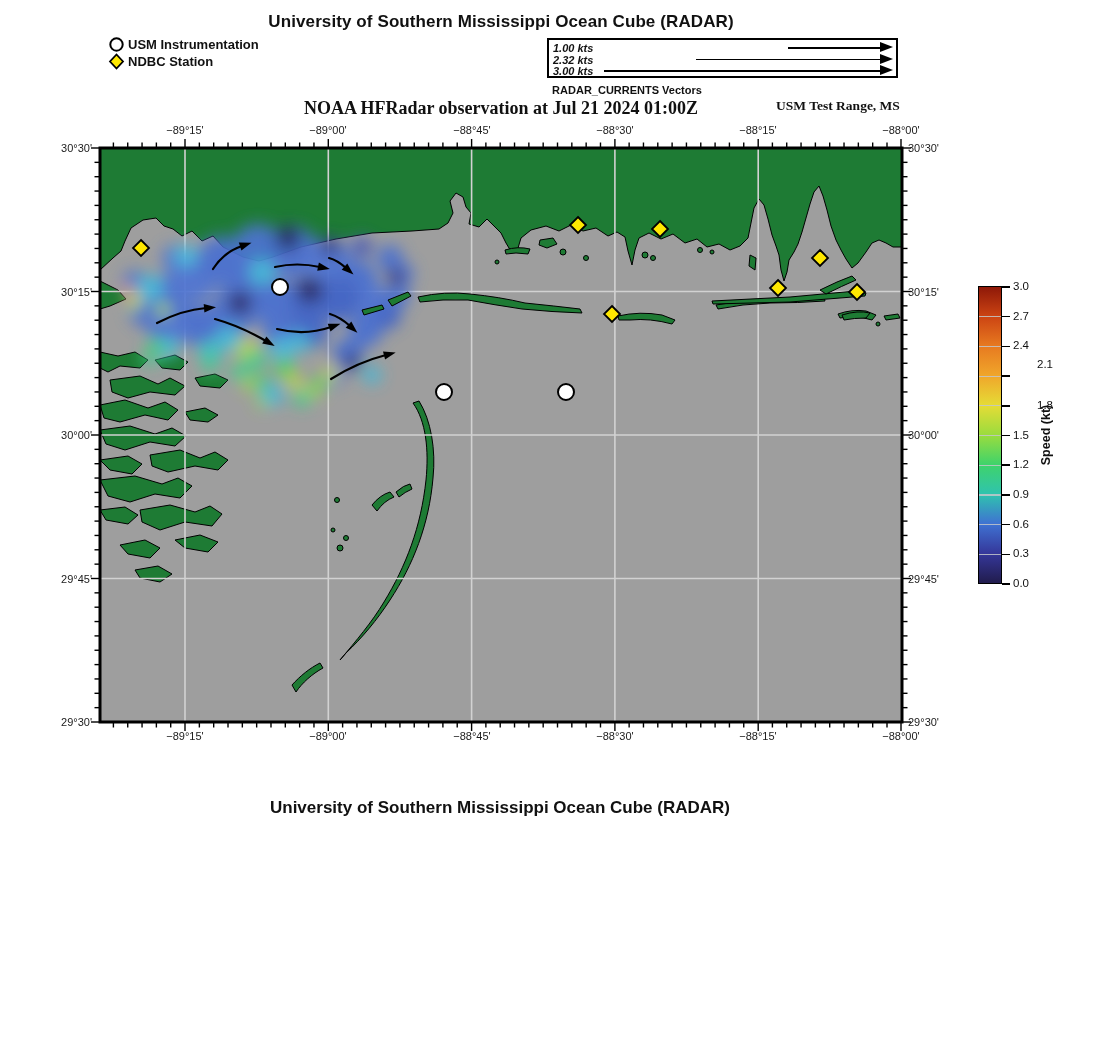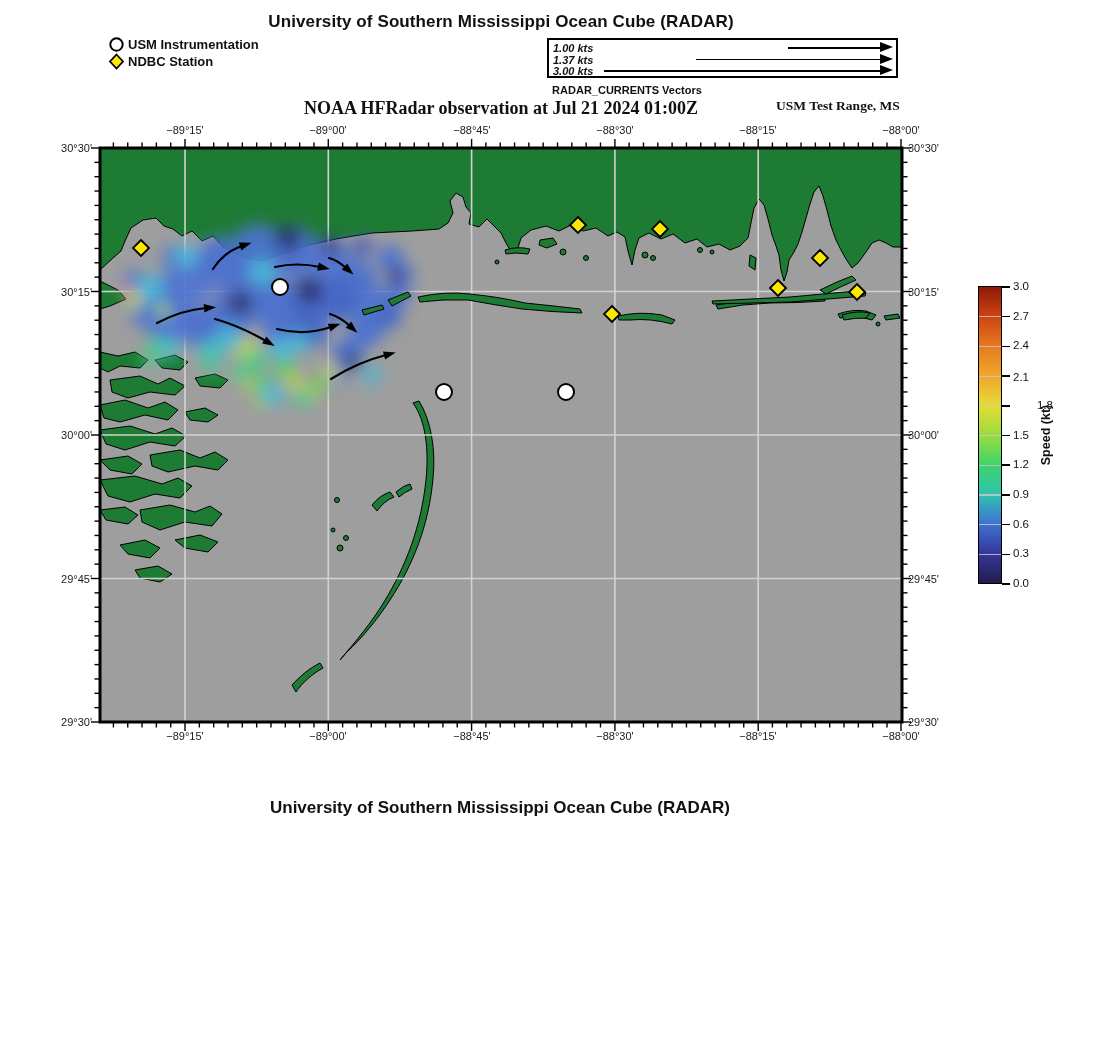--- a/index.html
+++ b/index.html
@@ -462,7 +462,7 @@
         <div class="vhead"></div>
       </div>
       <div class="vrow" style="top: 13.5px;">
-        <span class="vlabel">1.37 kts</span>
+        <span class="vlabel">2.32 kts</span>
         <div class="vline" style="width: 184px;"></div>
         <div class="vhead"></div>
       </div>

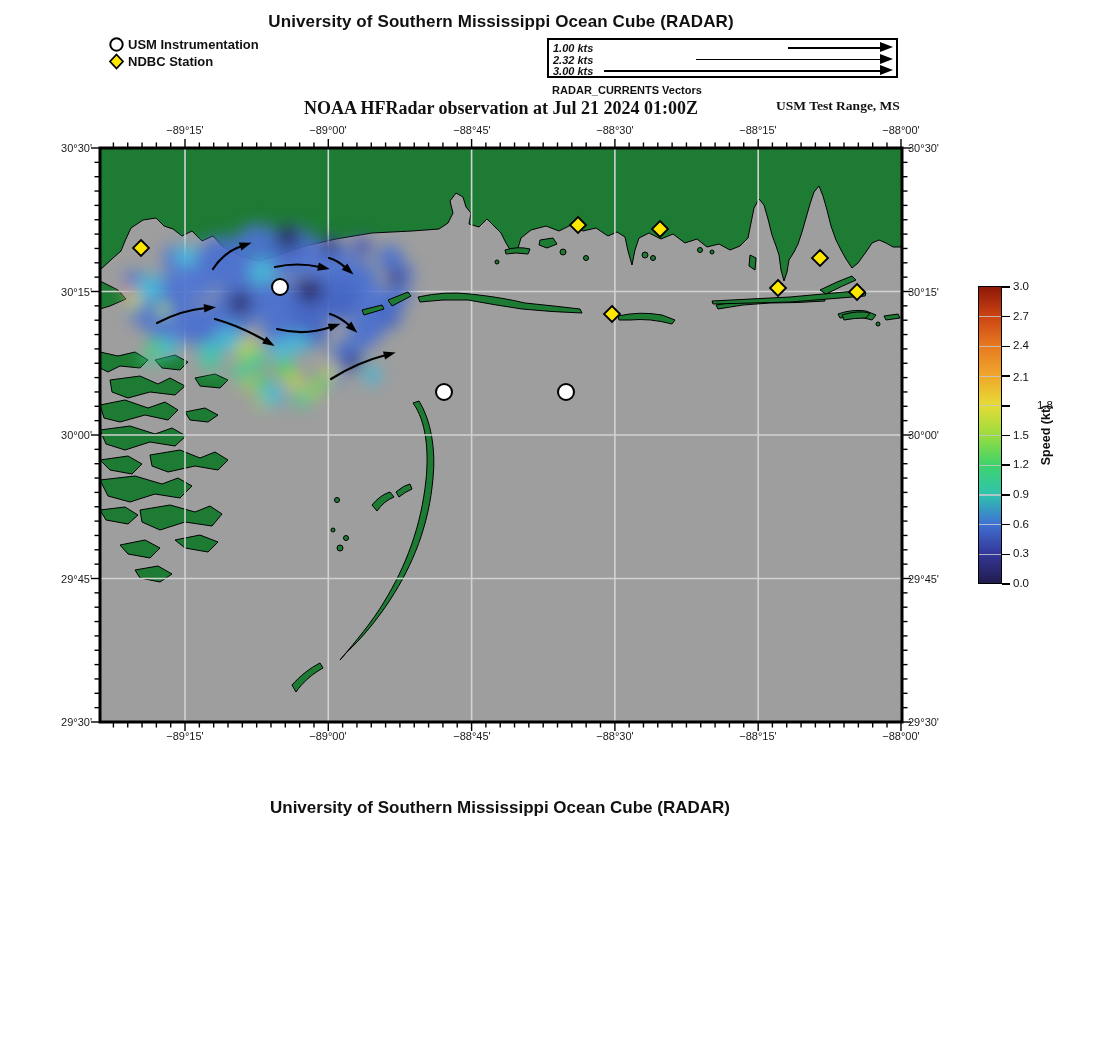--- a/index.html
+++ b/index.html
@@ -513,7 +513,7 @@
     <div class="cb-label" style="top: 339.4px;">2.4</div>
     <div class="cb-line" style="top: 345.8px;"></div>
     <div class="cb-tick" style="top: 375.3px;"></div>
-    <div class="cb-label" style="top: 371px;">2.1</div>
+    <div class="cb-label" style="top: 358px; text-align: right;">2.1</div>
     <div class="cb-line" style="top: 375.5px;"></div>
     <div class="cb-tick" style="top: 405px;"></div>
     <div class="cb-label" style="top: 398.8px; text-align: right;">1.8</div>

